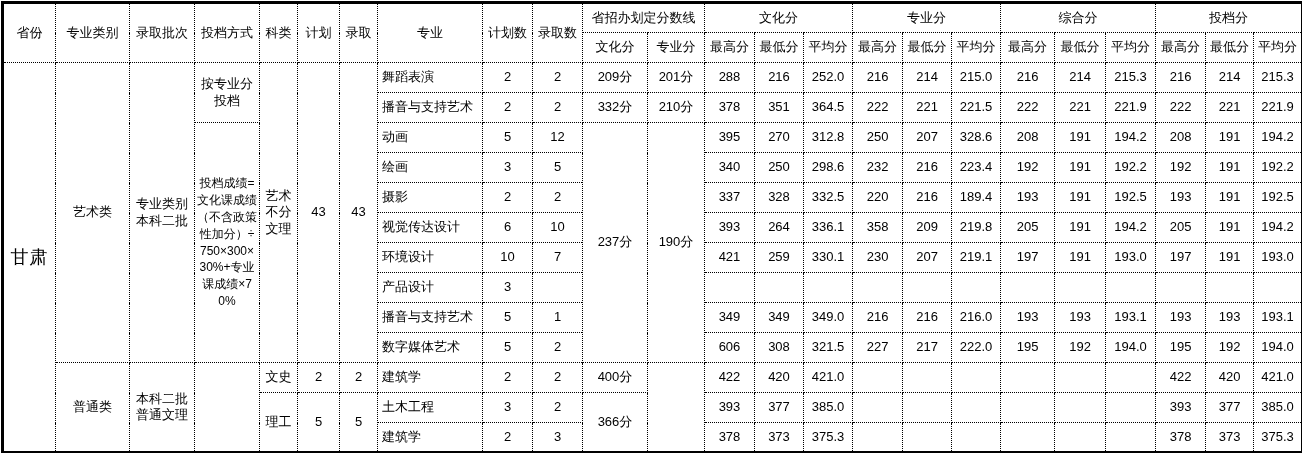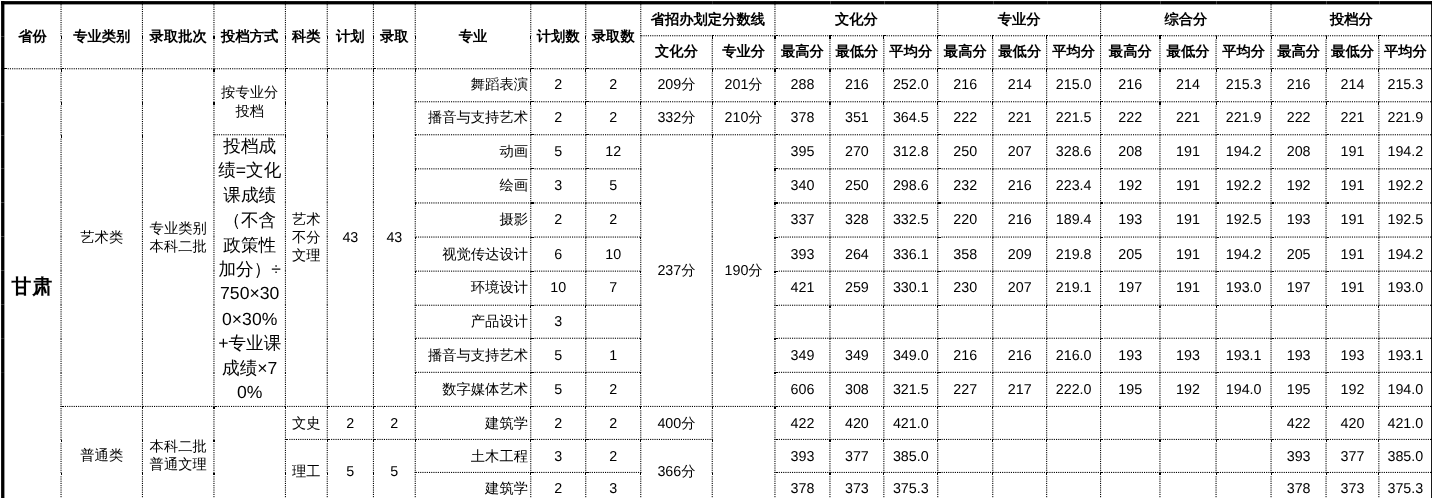--- a/index.html
+++ b/index.html
@@ -11,7 +11,7 @@
   table{border:3px solid #000;}
   tr{height:30px;}
   tr.hrow{height:30px;}
-  .hrow td{font-weight:bold;font-size:13px;}
+  .hrow td{font-weight:normal;font-size:13px;}
   td.province{font-weight:bold;font-size:18px;letter-spacing:1px;}
   td.major-col{text-align:right;padding-left:4px;}
   td.formula{font-size:16px;word-break:break-all;line-height:1.4;padding:0 2px;}

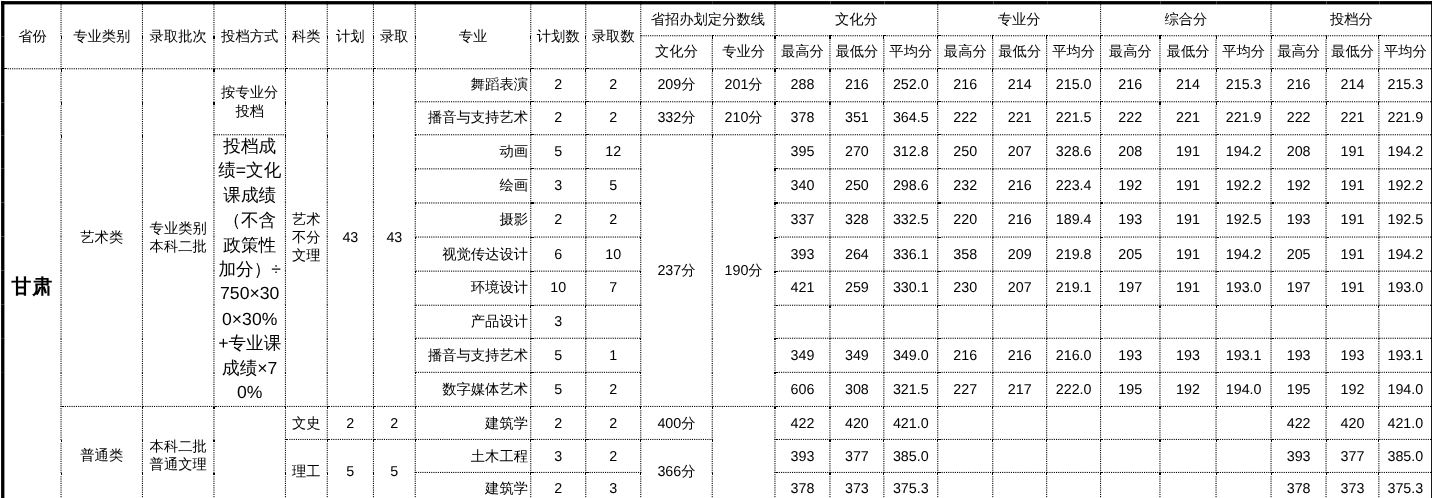--- a/index.html
+++ b/index.html
@@ -13,7 +13,7 @@
   tr.hrow{height:30px;}
   .hrow td{font-weight:normal;font-size:13px;}
   td.province{font-weight:bold;font-size:18px;letter-spacing:1px;}
-  td.major-col{text-align:right;padding-left:4px;}
+  td.major-col{text-align:left;padding-left:4px;}
   td.formula{font-size:16px;word-break:break-all;line-height:1.4;padding:0 2px;}
   td.small-wrap{word-break:break-all;}
 </style>

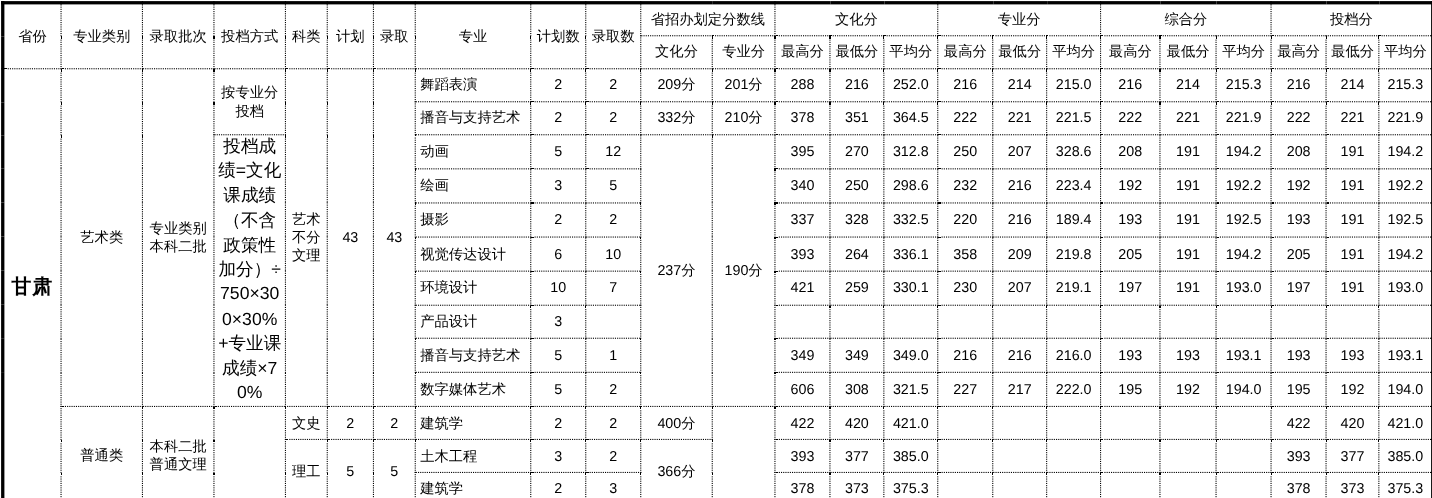--- a/index.html
+++ b/index.html
@@ -14,7 +14,7 @@
   .hrow td{font-weight:normal;font-size:13px;}
   td.province{font-weight:bold;font-size:18px;letter-spacing:1px;}
   td.major-col{text-align:left;padding-left:4px;}
-  td.formula{font-size:16px;word-break:break-all;line-height:1.4;padding:0 2px;}
+  td.formula{font-size:12px;word-break:break-all;line-height:1.4;padding:0 2px;}
   td.small-wrap{word-break:break-all;}
 </style>
 </head>

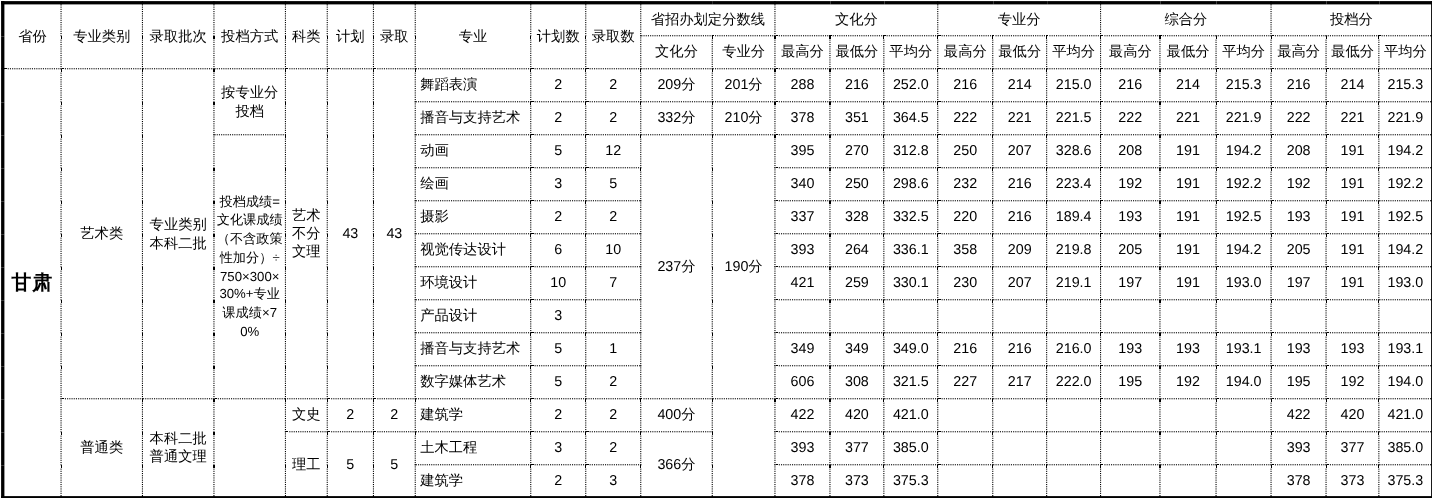--- a/index.html
+++ b/index.html
@@ -12,7 +12,7 @@
   tr{height:30px;}
   tr.hrow{height:30px;}
   .hrow td{font-weight:normal;font-size:13px;}
-  td.province{font-weight:bold;font-size:18px;letter-spacing:1px;}
+  td.province{font-weight:normal;font-size:18px;letter-spacing:1px;}
   td.major-col{text-align:left;padding-left:4px;}
   td.formula{font-size:12px;word-break:break-all;line-height:1.4;padding:0 2px;}
   td.small-wrap{word-break:break-all;}

